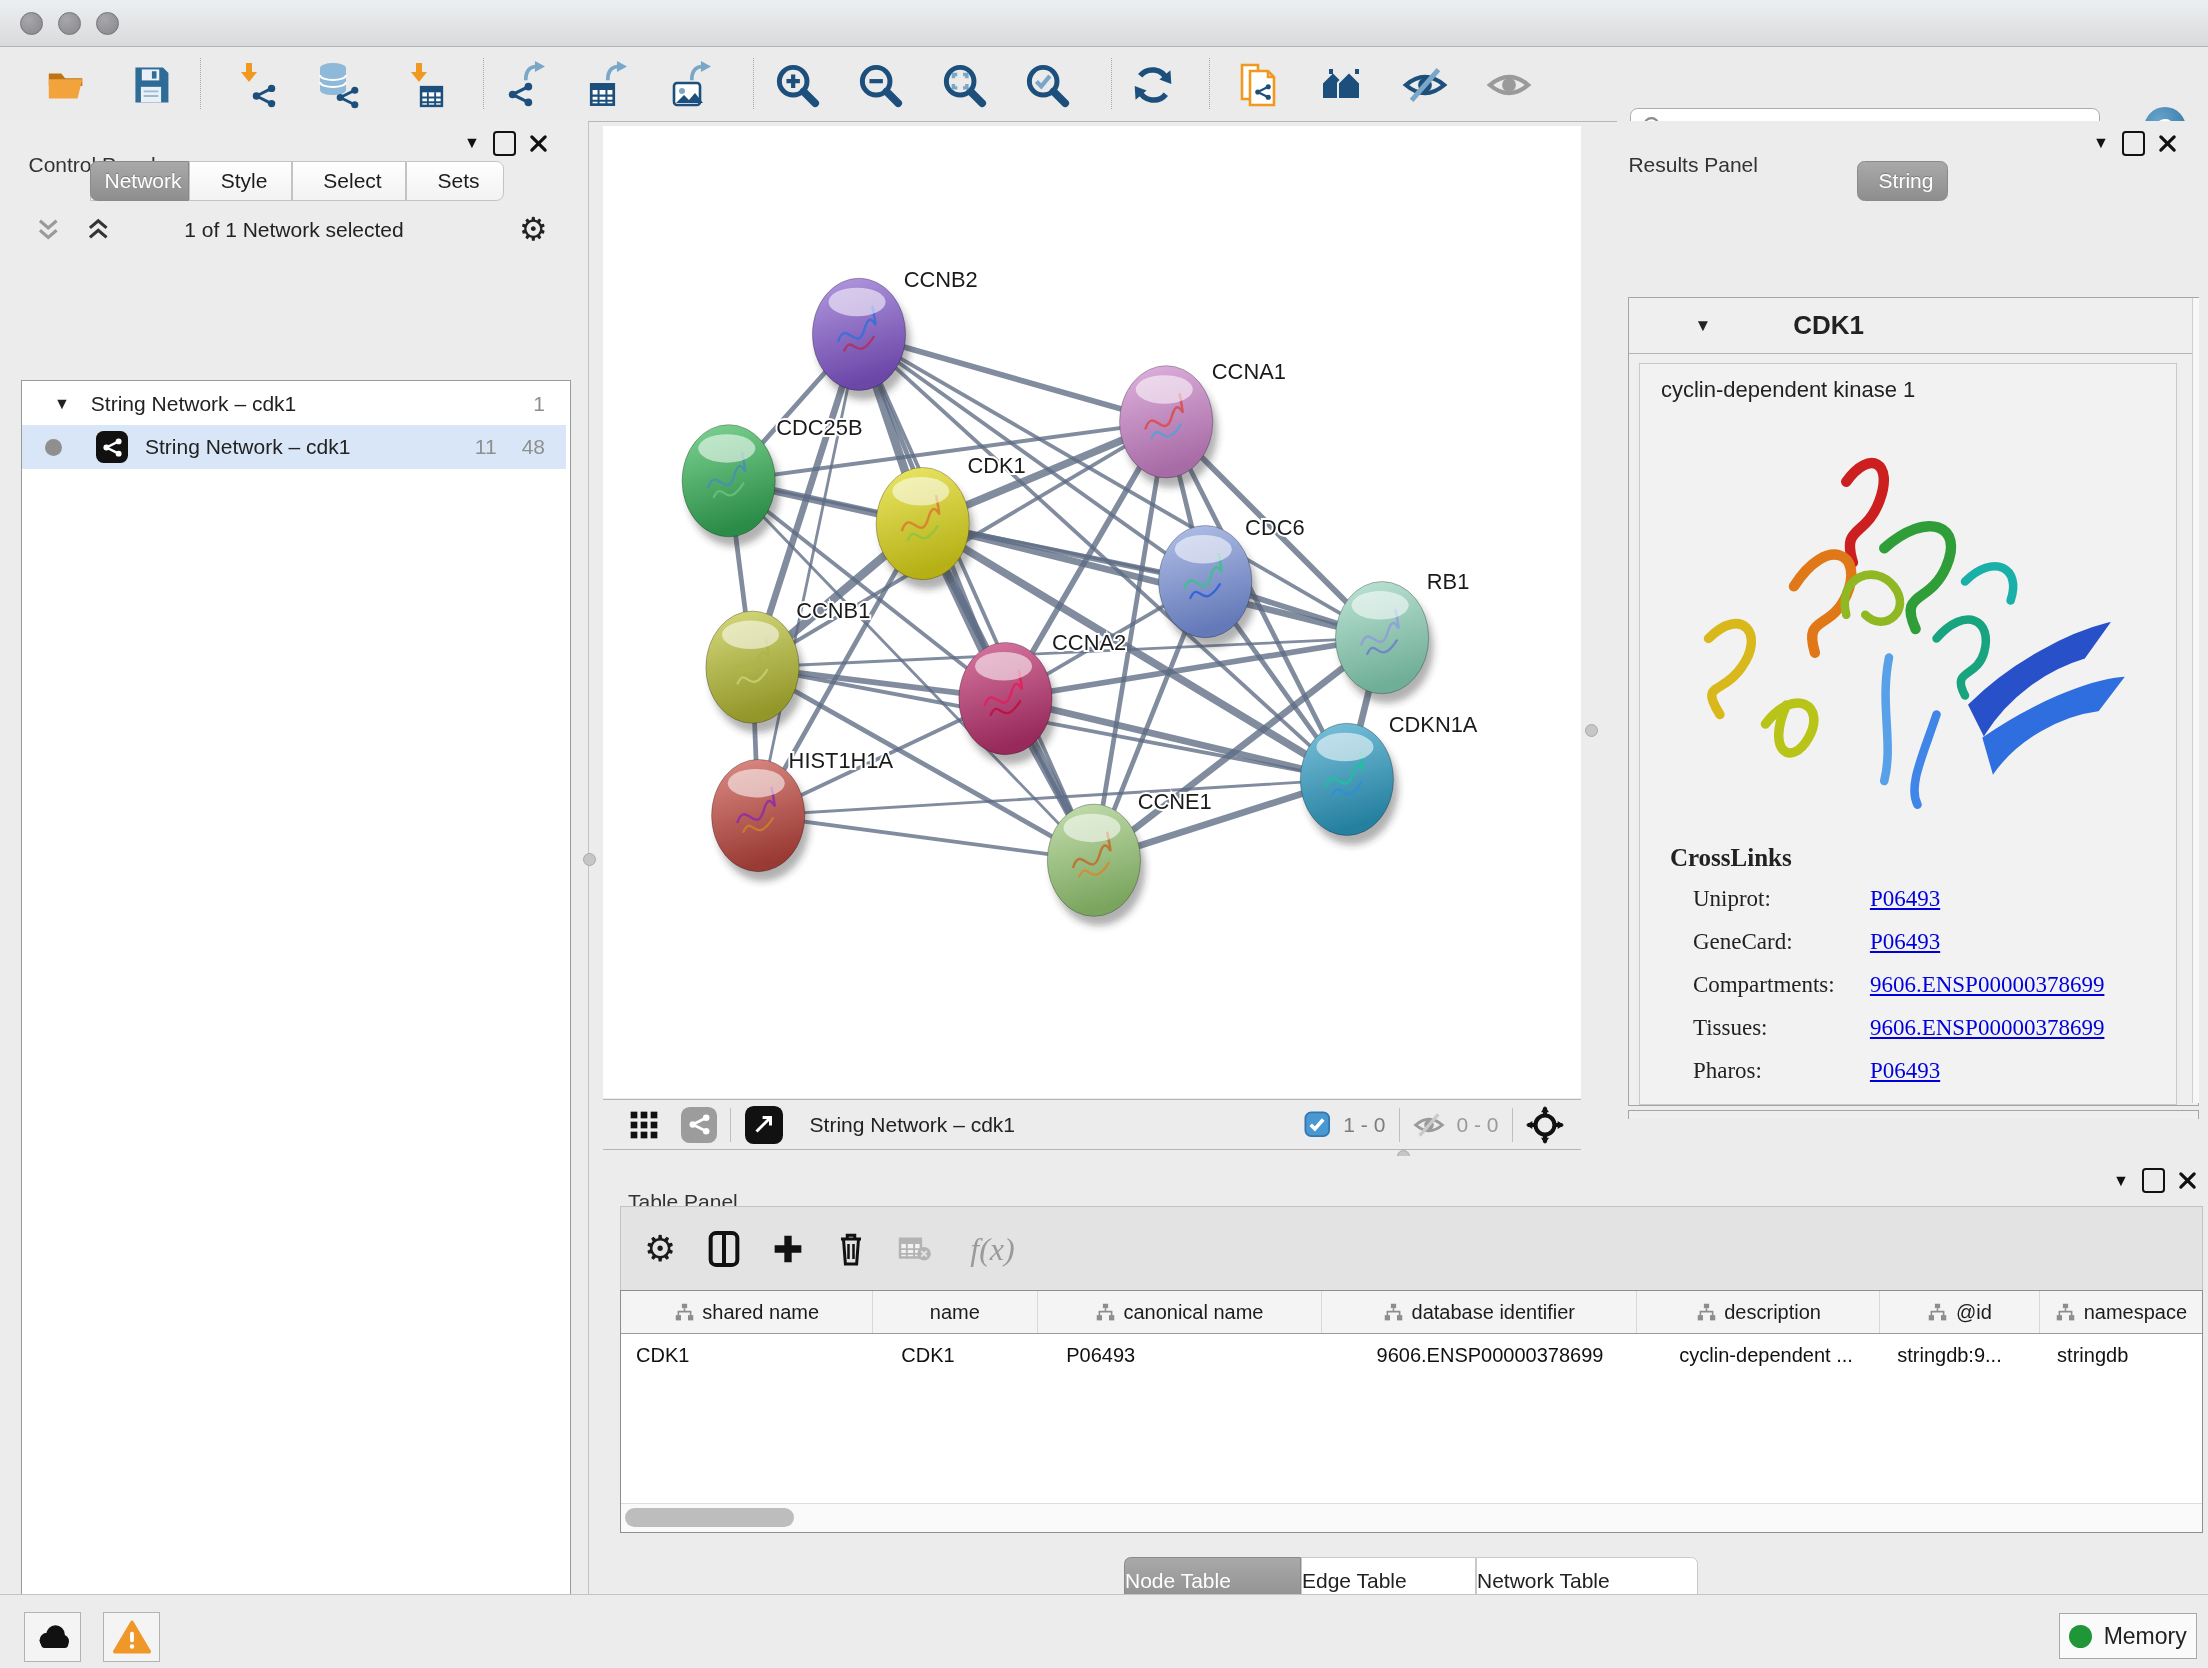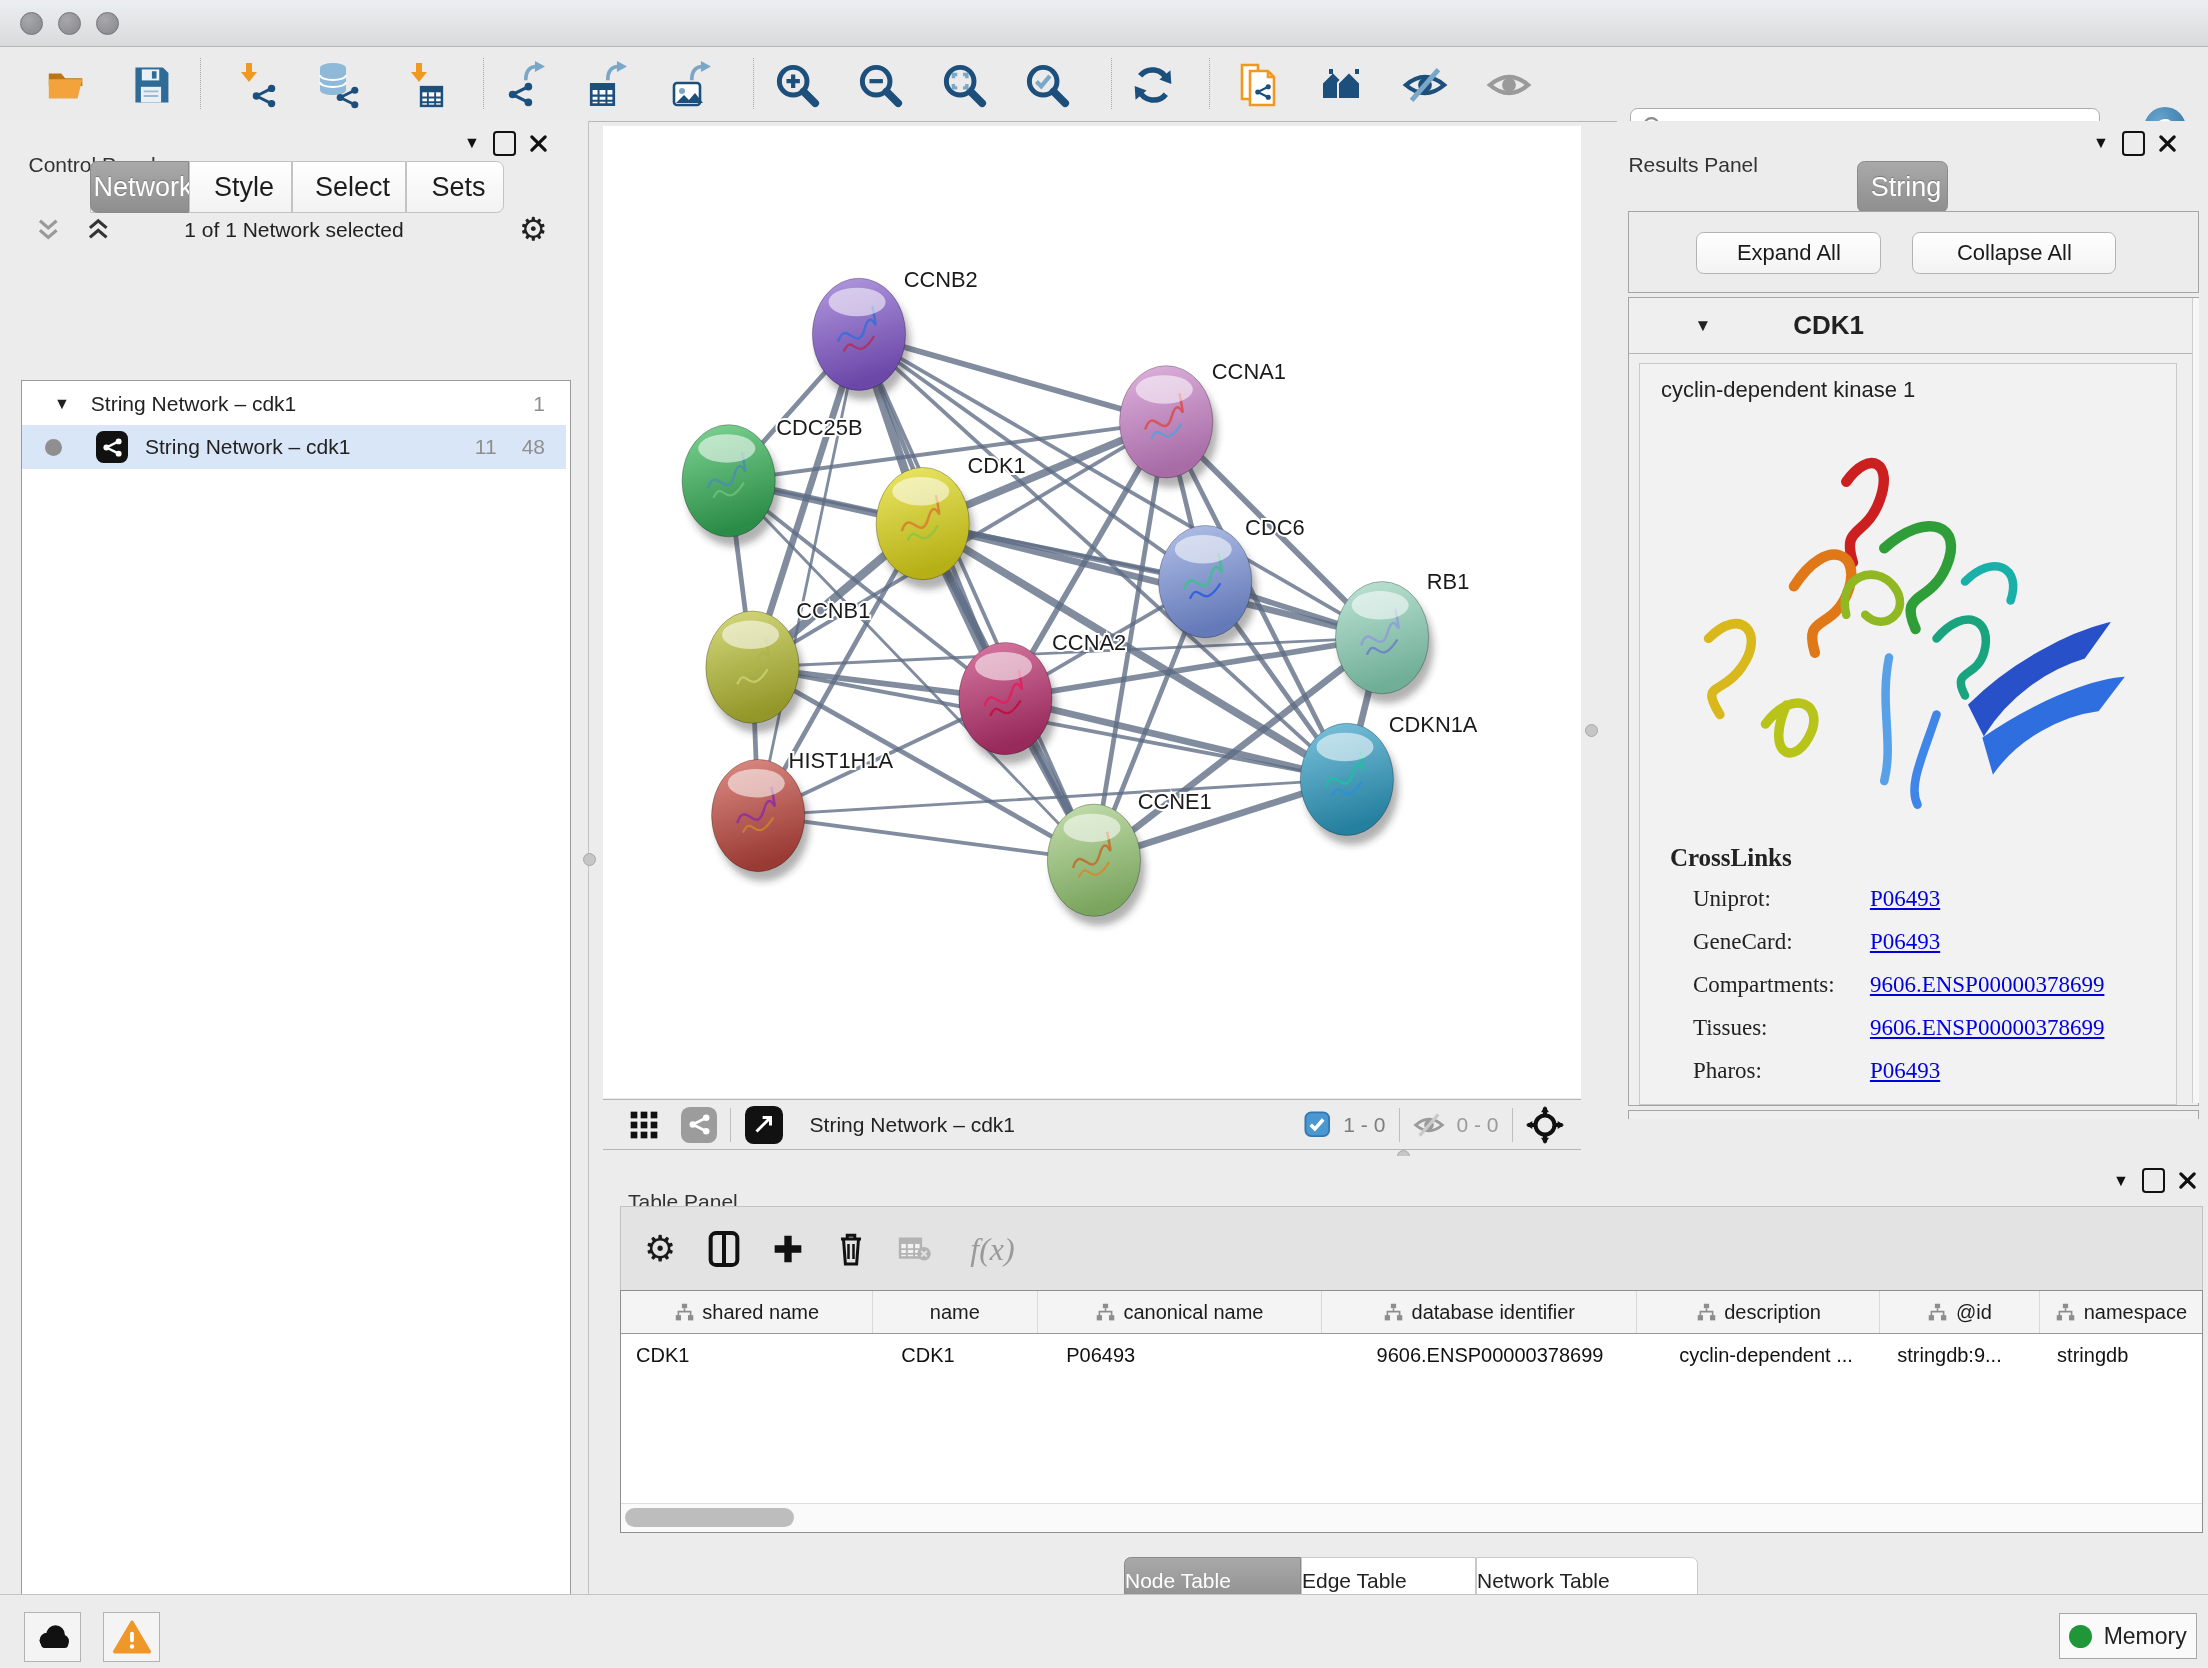--- a/index.html
+++ b/index.html
@@ -29,7 +29,7 @@
   .pctl{display:flex;align-items:center;gap:13.3px;}
   .pctl .tri{font-size:16px;color:#111;}
   .pctl .sq{width:19px;height:21px;border:2.4px solid #111;border-radius:3.8px;}
-  .tabbtn{height:52px;display:flex;align-items:center;justify-content:center;font-size:27px;
+  .tabbtn{height:40px;display:flex;align-items:center;justify-content:center;font-size:21px;
     background:linear-gradient(#ffffff,#f2f2f2);border:1px solid #c3c3c3;color:#1c1c1c;box-sizing:border-box;padding-left:7px;}
   .tabbtn.sel{background:linear-gradient(#a9a9a9,#8e8e8e);color:#fff;border-color:#8a8a8a;
     text-shadow:0 -1px 1px rgba(0,0,0,.25);}

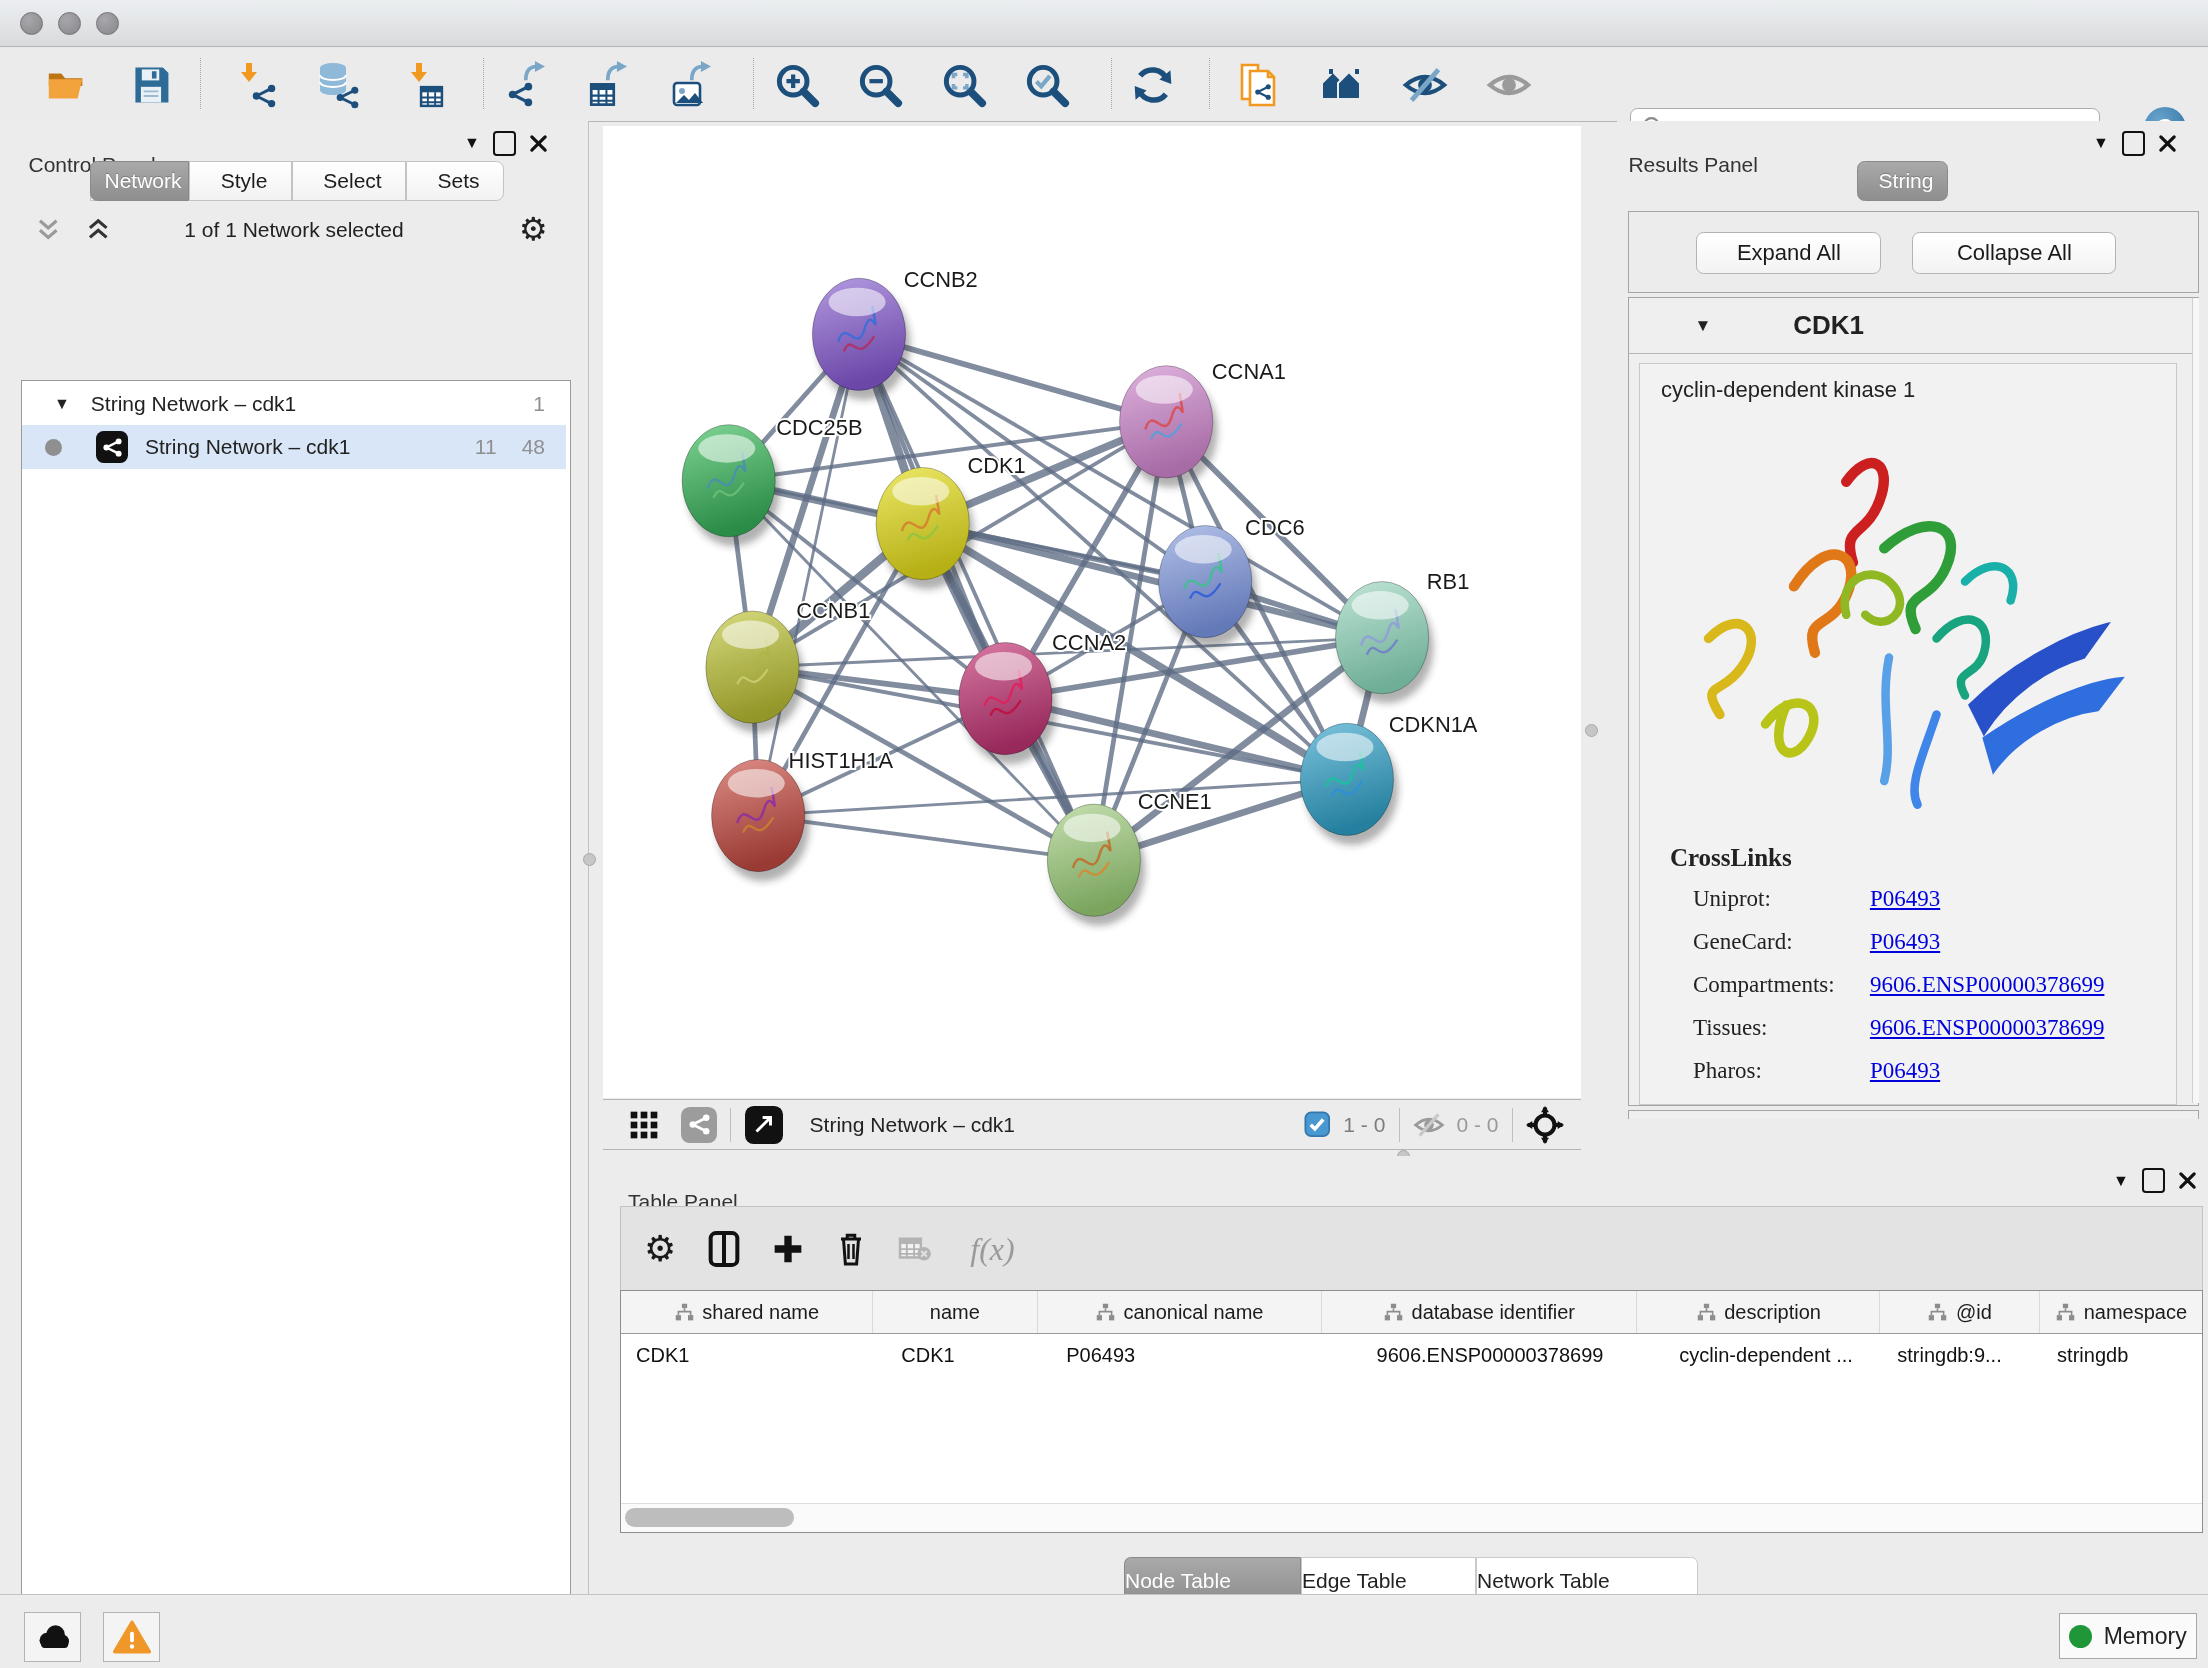--- a/index.html
+++ b/index.html
@@ -570,14 +570,6 @@
       <span>String</span>
     </div>
 
-  <div class="abs rbox" style="left:11.4px;top:90px;width:569px;height:80px">
-    <div class="abs btn" style="left:67px;top:20px;width:183px;height:40px">
-      <span>Expand All</span>
-      </div>
-    <div class="abs btn" style="left:283px;top:20px;width:202px;height:40px">
-      <span>Collapse All</span>
-      </div>
-  </div>
 
   <div class="abs rbox" style="left:11.4px;top:176px;width:569px;height:807px;background:#efefef">
     <div class="abs" style="left:0;top:0;width:100%;height:55px;border-bottom:1px solid #b5b5b5;display:flex;align-items:center">

